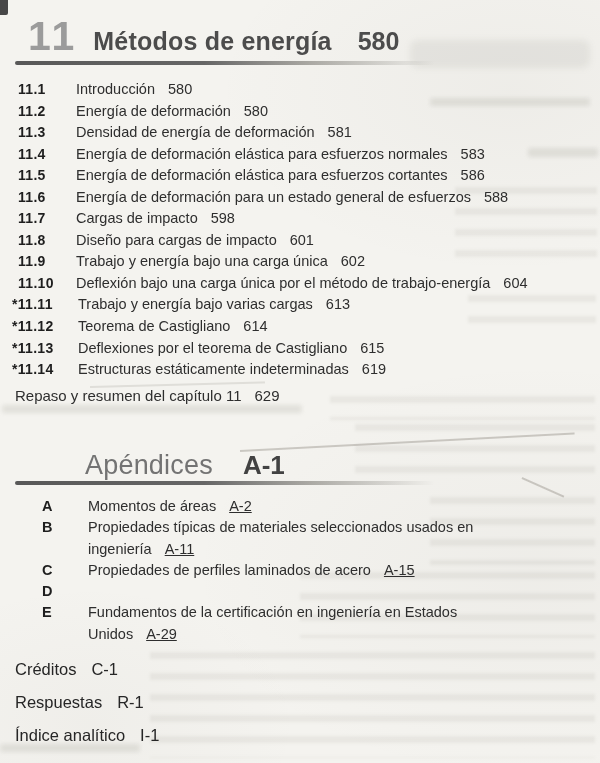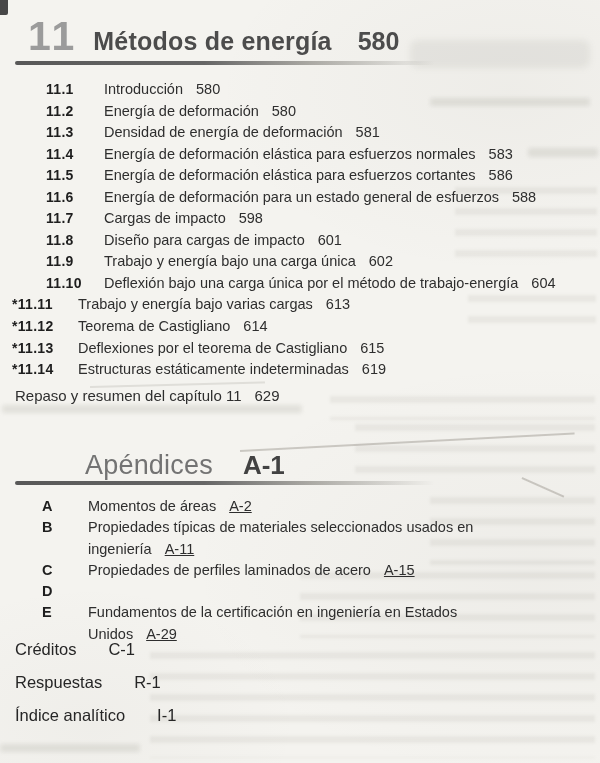--- a/index.html
+++ b/index.html
@@ -58,7 +58,7 @@
   .sections{position:absolute;left:0;top:81px;width:600px;}
   .sec-row{display:flex;align-items:baseline;height:21.55px;font-size:14.5px;}
   .sec-num{
-    margin-left:46px;width:58px;flex:0 0 auto;
+    margin-left:18px;width:58px;flex:0 0 auto;
     font-weight:bold;color:#1e1e1e;font-size:14px;letter-spacing:.3px;
   }
   .sec-num.star{margin-left:12px;width:66px;}

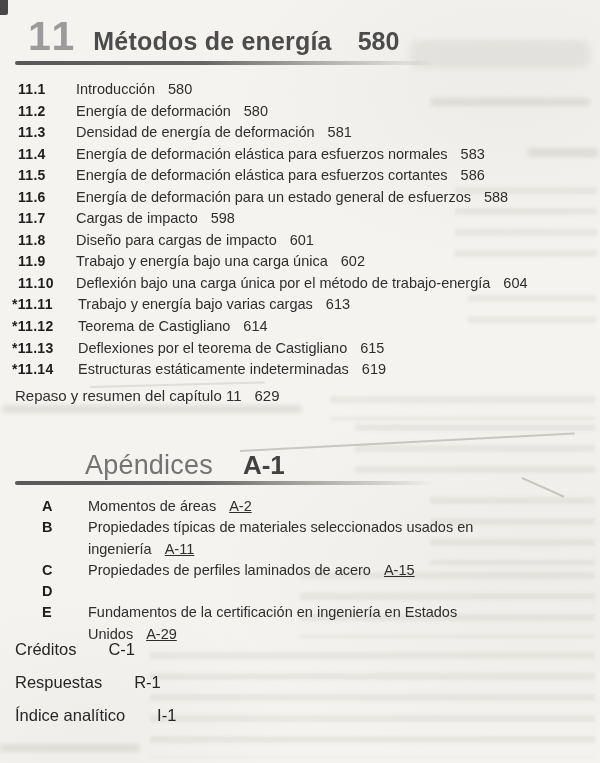--- a/index.html
+++ b/index.html
@@ -86,7 +86,7 @@
   .apx-page-num{margin-left:13px;color:var(--body-text);text-decoration:underline;}
 
   
-  .backmatter{position:absolute;left:15px;top:640px;}
+  .backmatter{position:absolute;left:15px;top:660px;}
   .bm-row{display:flex;align-items:baseline;height:33px;font-size:16.5px;color:#262626;}
   .bm-page{margin-left:32px;}
 

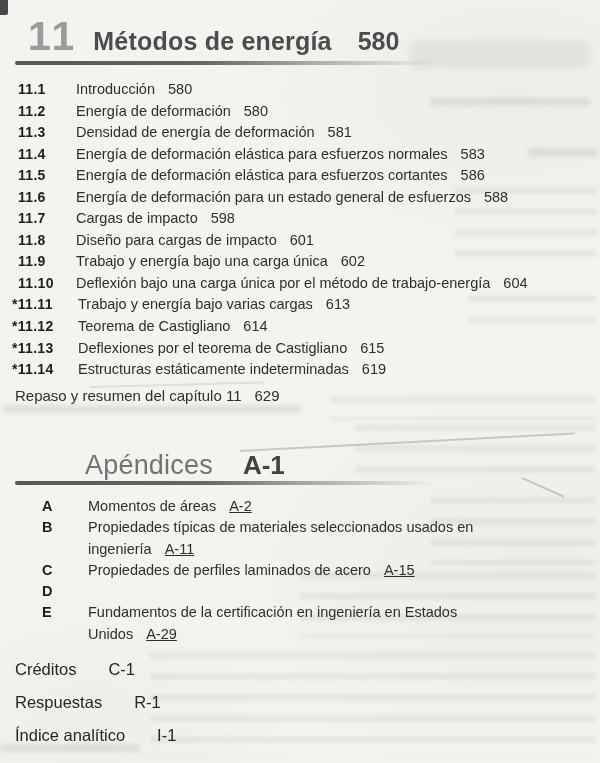--- a/index.html
+++ b/index.html
@@ -88,7 +88,7 @@
   
   .backmatter{position:absolute;left:15px;top:660px;}
   .bm-row{display:flex;align-items:baseline;height:33px;font-size:16.5px;color:#262626;}
-  .bm-page{margin-left:32px;}
+  .bm-page{margin-left:15px;}
 
   
   .ghost{

